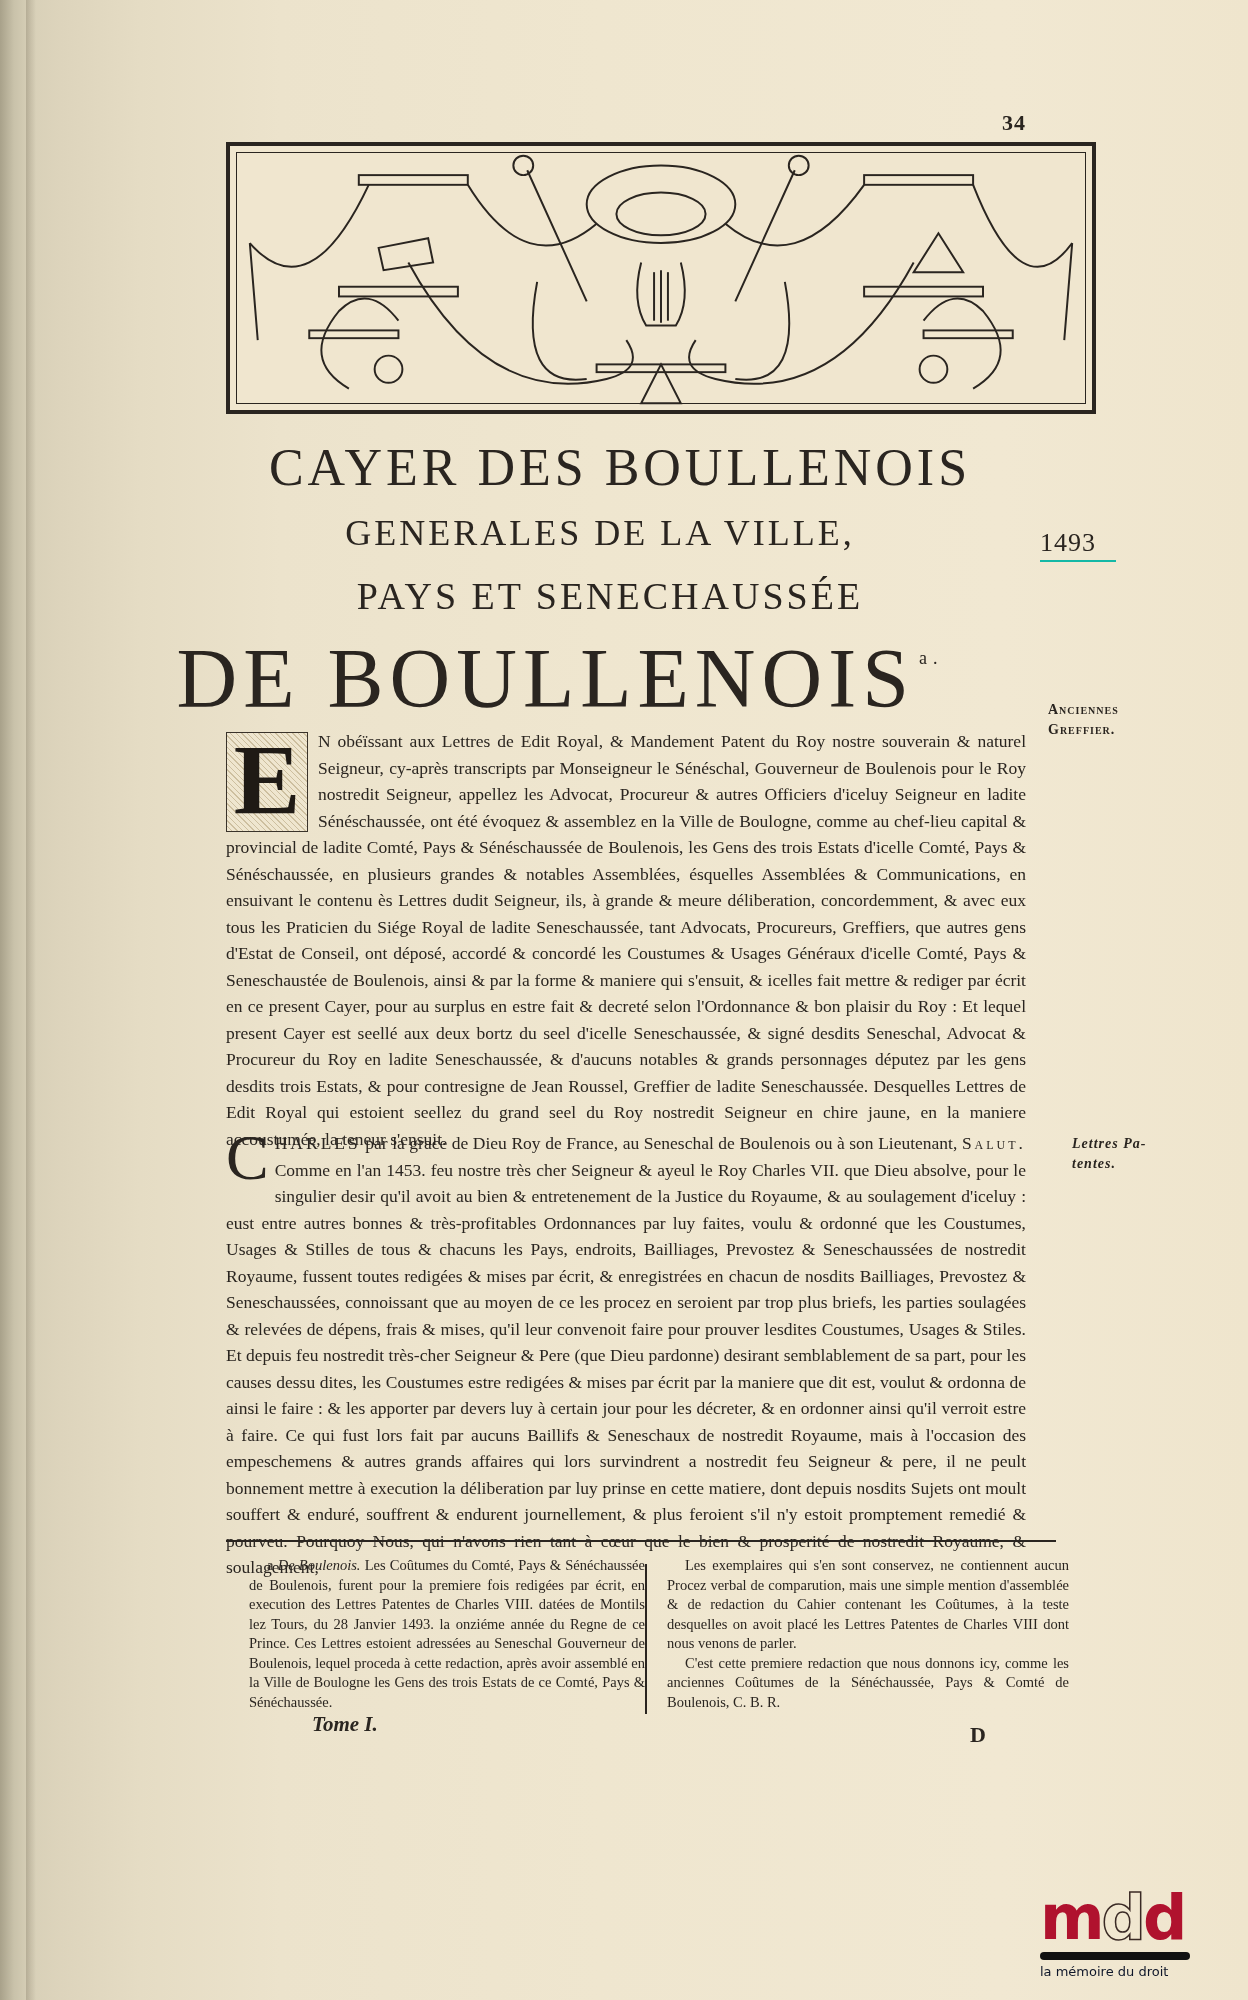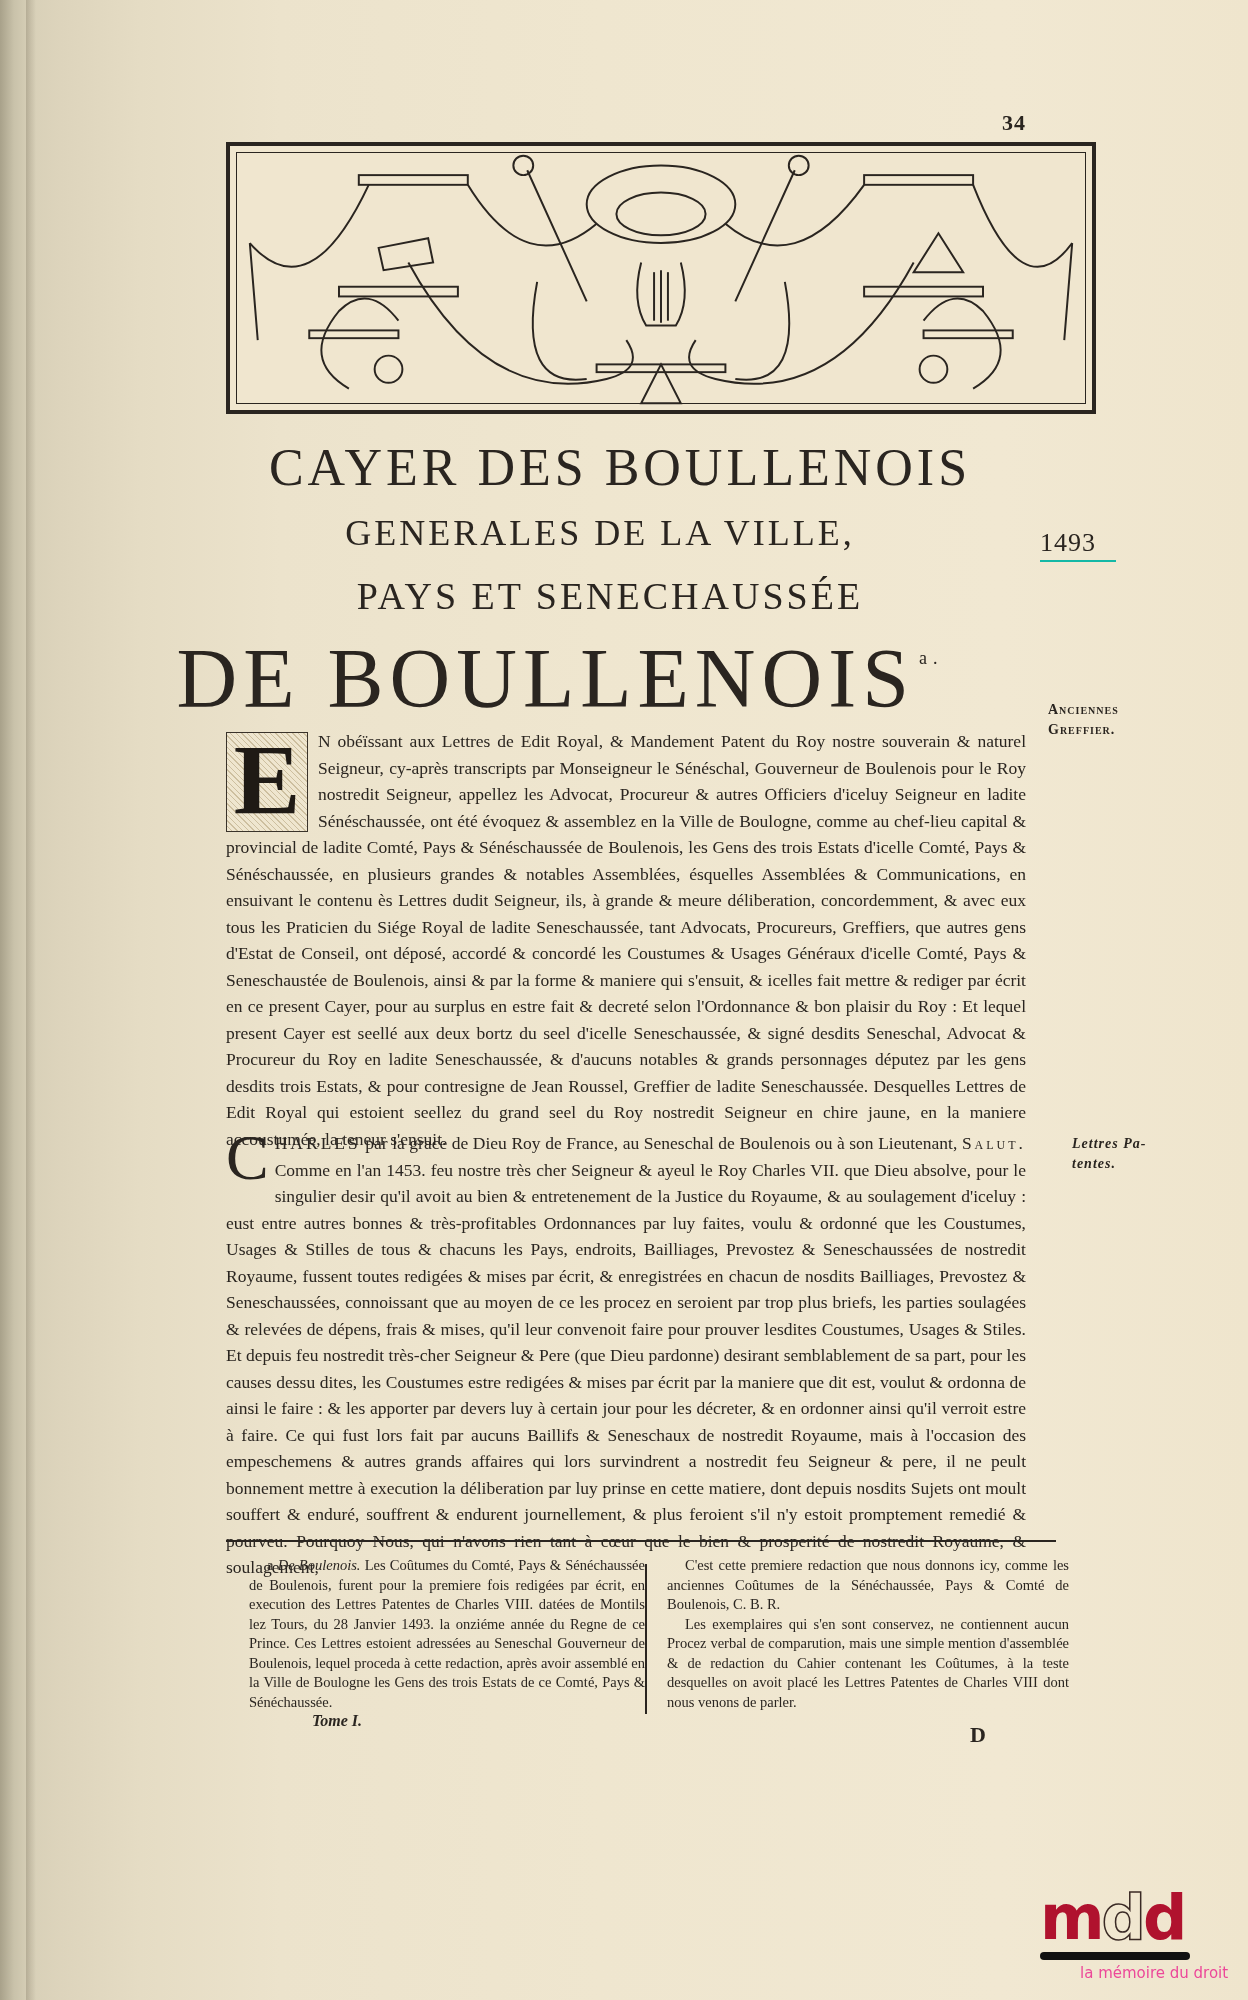--- a/index.html
+++ b/index.html
@@ -183,8 +183,8 @@
 </div>
 <div class="notes-divider"></div>
 <div class="notes notes-right">
+  <div class="note-indent">Les exemplaires qui s'en sont conservez, ne contiennent aucun Procez verbal de comparution, mais une simple mention d'assemblée &amp; de redaction du Cahier contenant les Coûtumes, à la teste desquelles on avoit placé les Lettres Patentes de Charles VIII dont nous venons de parler.</div>
   <div class="note-indent">C'est cette premiere redaction que nous donnons icy, comme les anciennes Coûtumes de la Sénéchaussée, Pays &amp; Comté de Boulenois, C. B. R.</div>
-  <div class="note-indent">Les exemplaires qui s'en sont conservez, ne contiennent aucun Procez verbal de comparution, mais une simple mention d'assemblée &amp; de redaction du Cahier contenant les Coûtumes, à la teste desquelles on avoit placé les Lettres Patentes de Charles VIII dont nous venons de parler.</div>
 </div>
 
 <div class="tome">Tome I.</div>

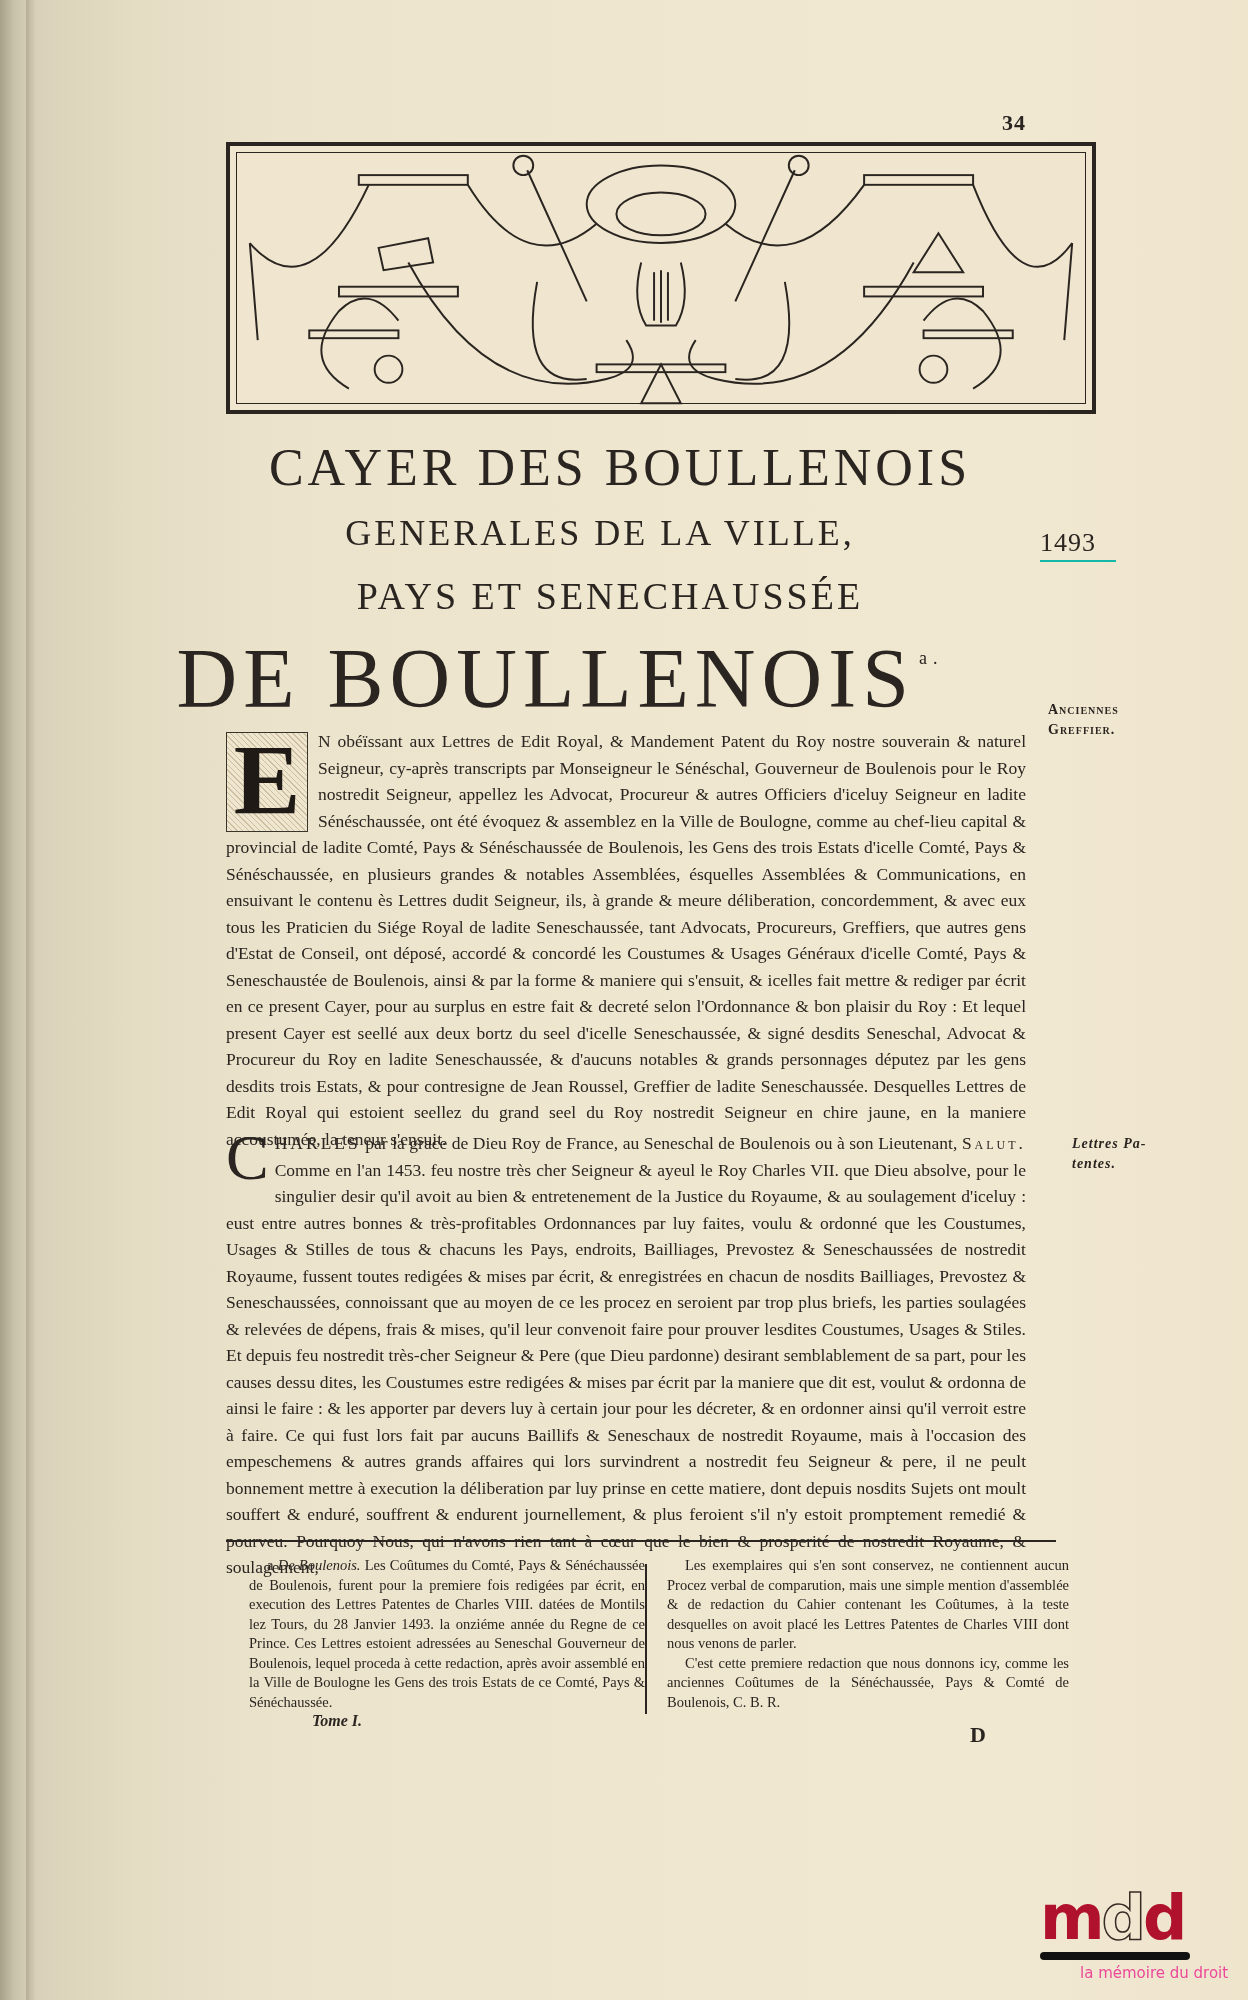--- a/index.html
+++ b/index.html
@@ -75,7 +75,7 @@
   }
   .note-indent { text-indent: 18px; }
   .tome {
-    position: absolute; left: 312px; top: 1712px; font-size: 16px; font-style: italic; font-weight: bold;
+    position: absolute; left: 312px; top: 1712px; font-size: 21px; font-style: italic; font-weight: bold;
   }
   .signature {
     position: absolute; left: 970px; top: 1722px; font-size: 22px; font-weight: bold;

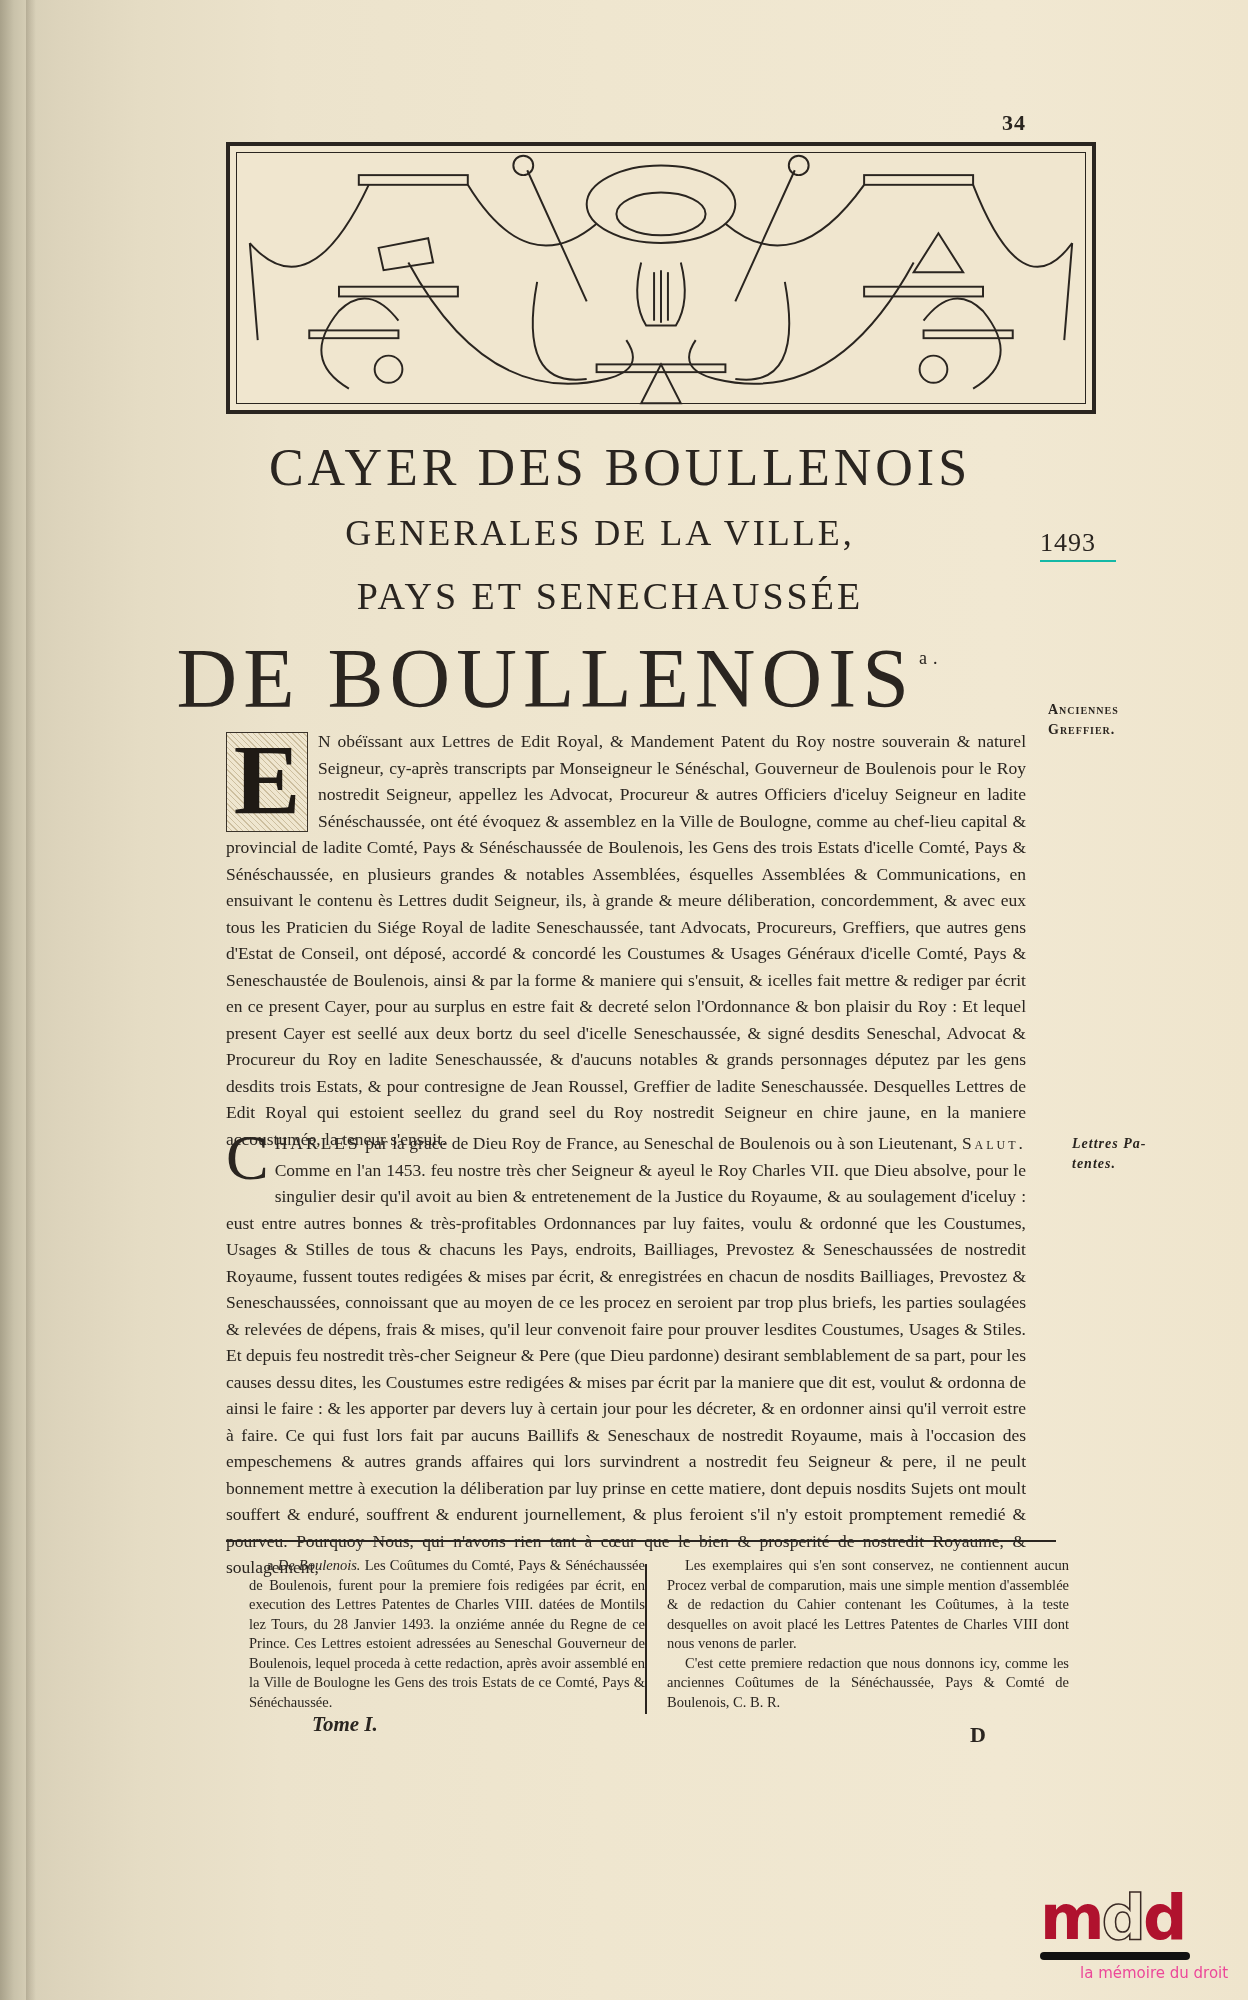--- a/index.html
+++ b/index.html
@@ -89,7 +89,7 @@
   .logo-mark .outline { color: transparent; -webkit-text-stroke: 1.5px #3a2a25; }
   .logo-bar { width: 150px; height: 8px; background: #111; border-radius: 4px; margin: 6px 0 4px; }
   .logo-text {
-    font-family: "DejaVu Sans", sans-serif; font-size: 15px; color: #ec4899; white-space: nowrap; margin-left: 40px;
+    font-family: "DejaVu Sans", sans-serif; font-size: 13px; color: #0f172a; white-space: nowrap;
   }
 </style>
 </head>

